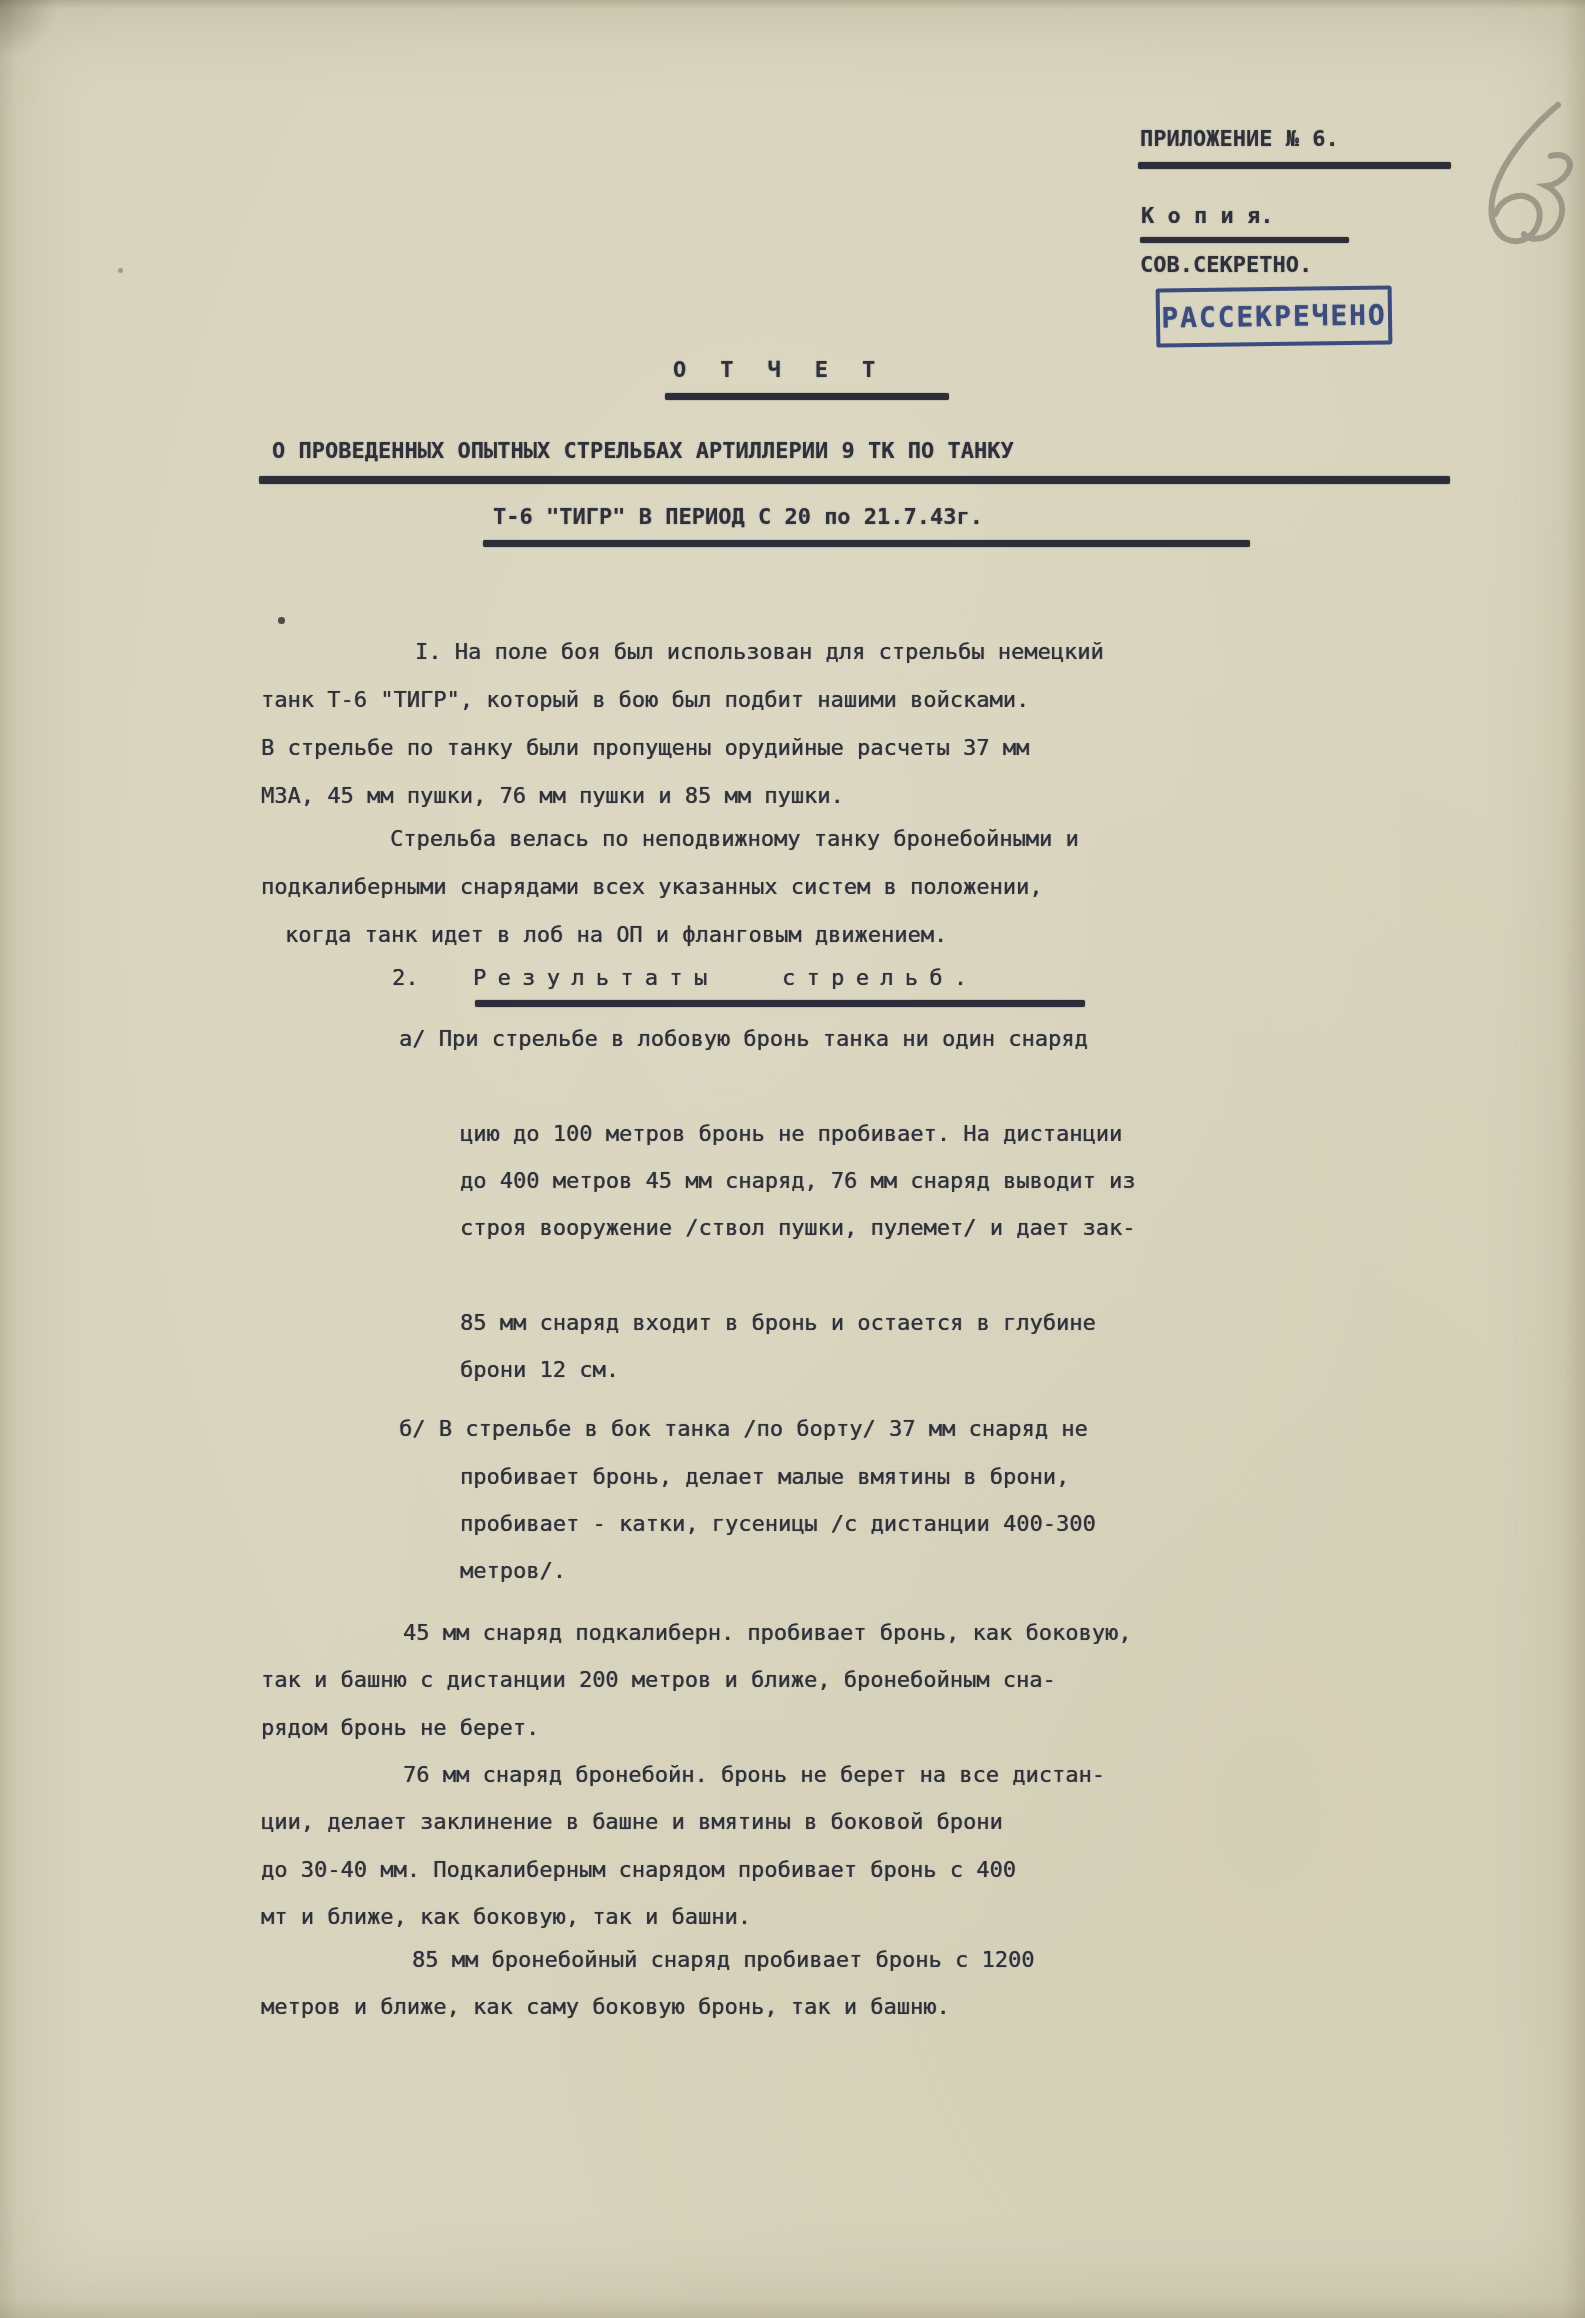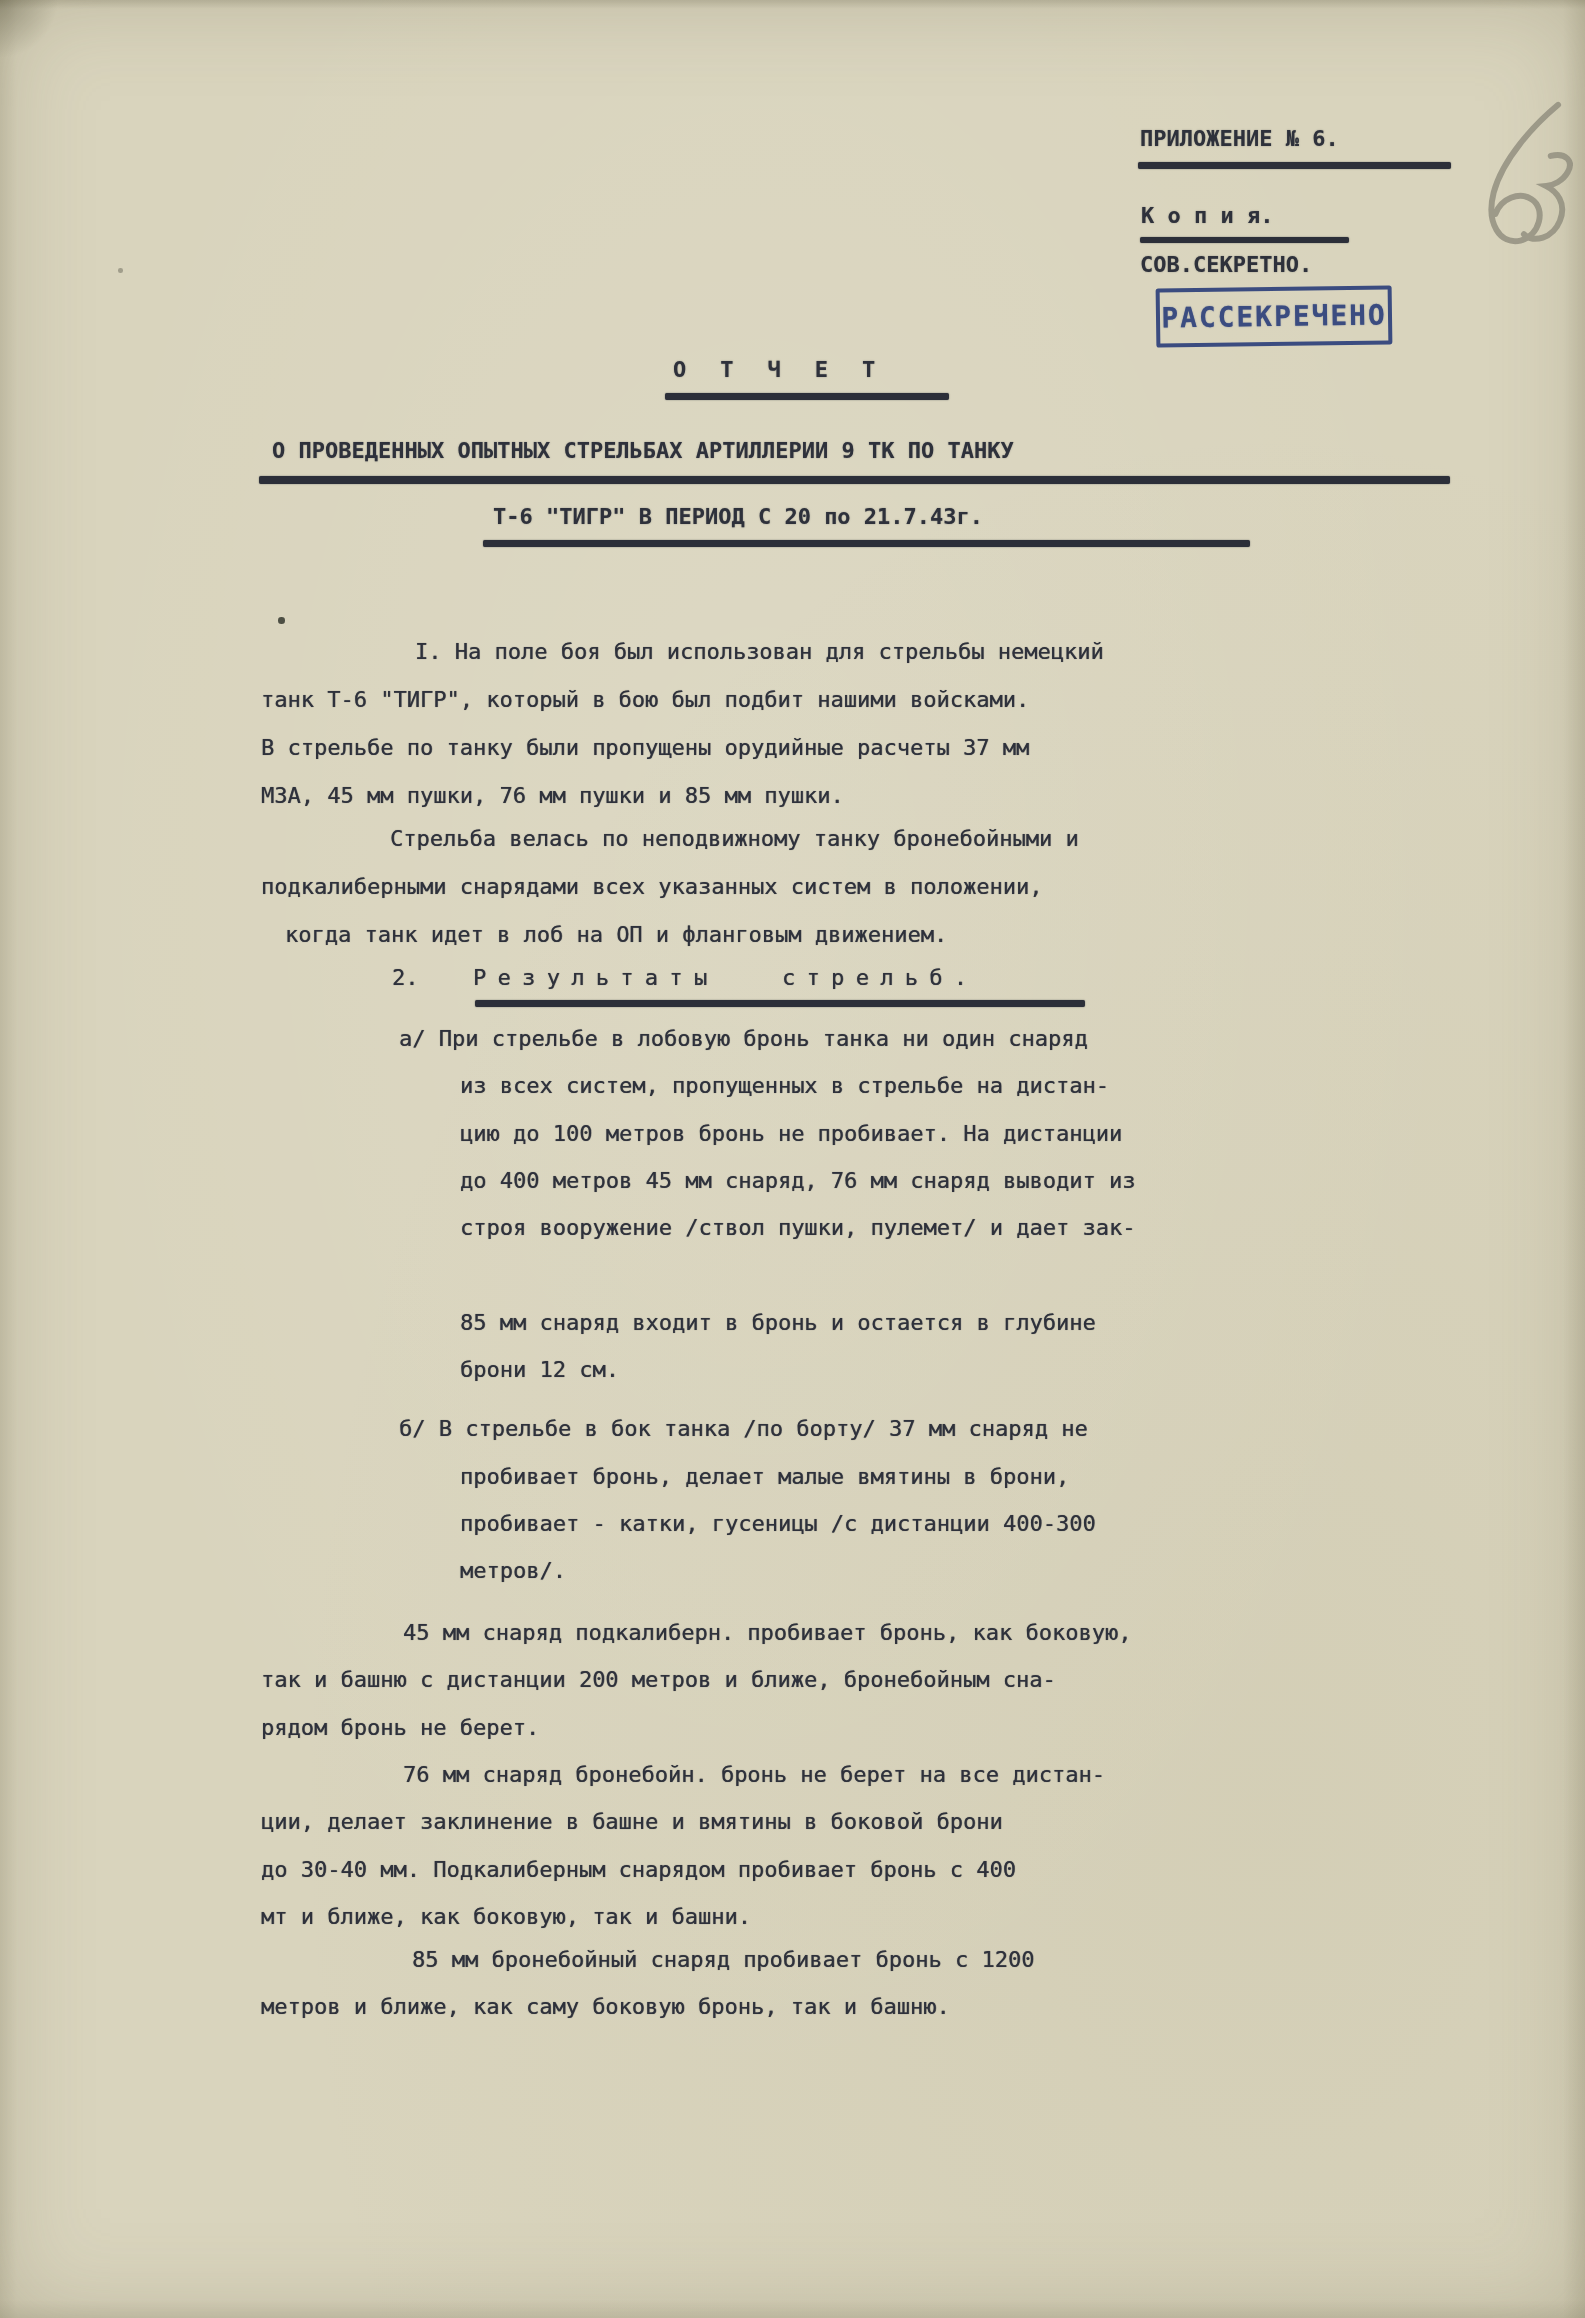--- a/index.html
+++ b/index.html
@@ -101,7 +101,6 @@
   <div class="rule" style="left:475px;top:1000px;width:610px;height:6.5px;"></div>
 
   <div class="ln" style="left:399px;top:1021px;">а/ При стрельбе в лобовую бронь танка ни один снаряд</div>
-  <div class="ln" style="left:460px;top:1068px;">из всех систем, пропущенных в стрельбе на дистан-</div>
   <div class="ln" style="left:460px;top:1116px;">цию до 100 метров бронь не пробивает. На дистанции</div>
   <div class="ln" style="left:460px;top:1163px;">до 400 метров 45 мм снаряд, 76 мм снаряд выводит из</div>
   <div class="ln" style="left:460px;top:1210px;">строя вооружение /ствол пушки, пулемет/ и дает зак-</div>

